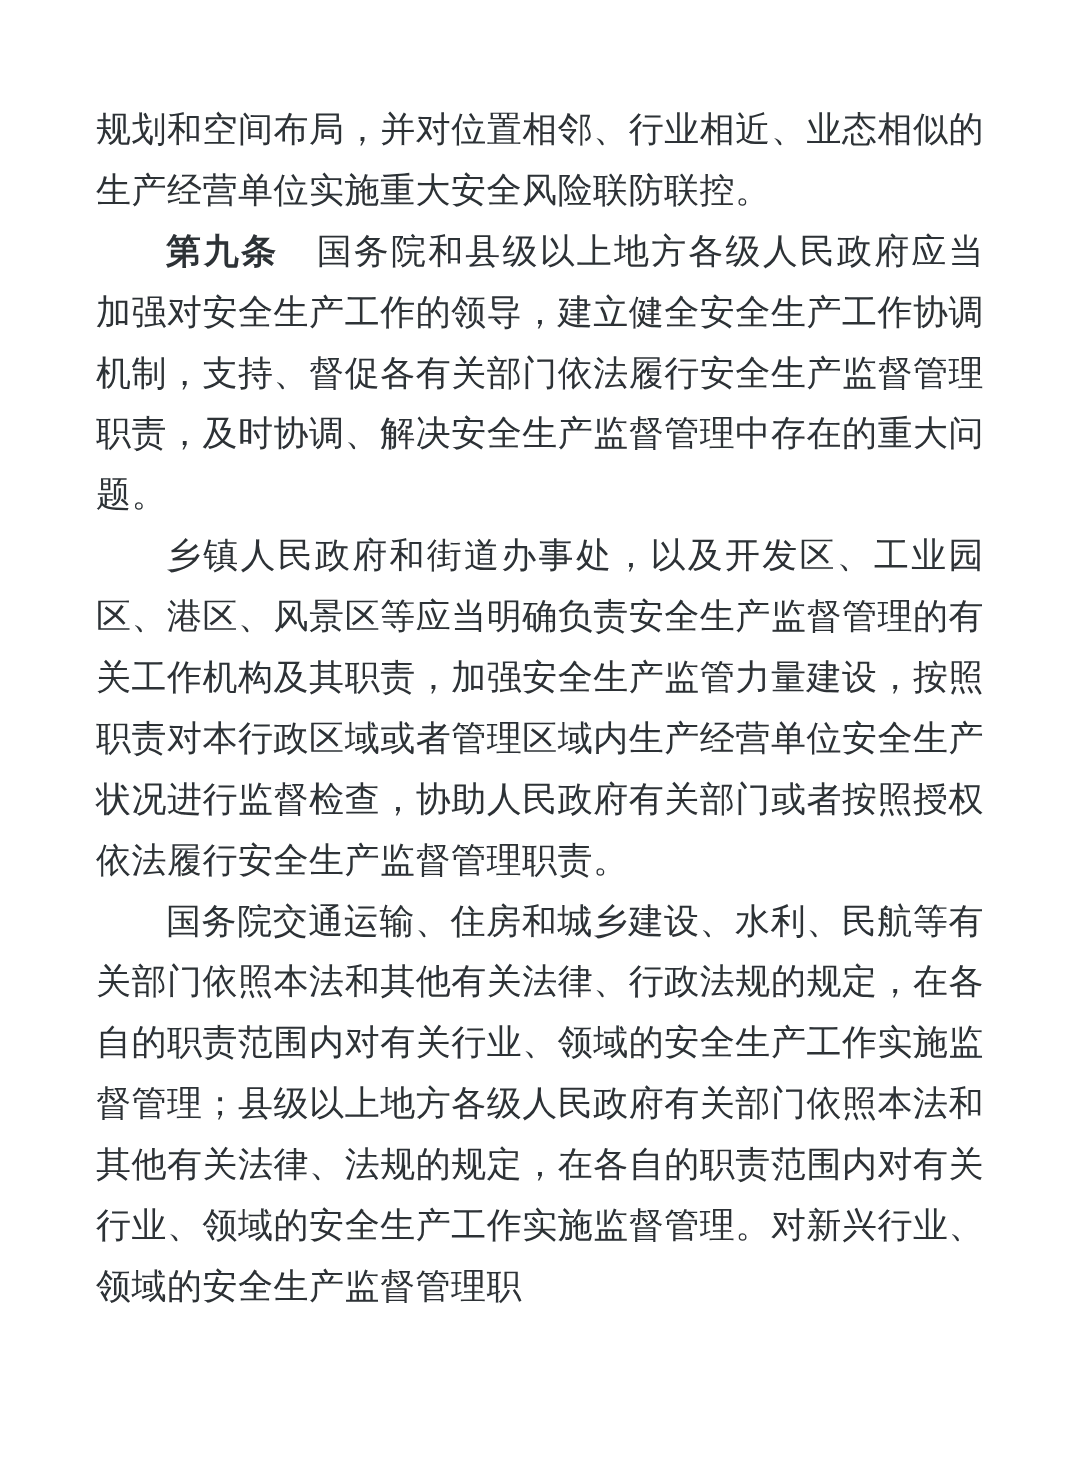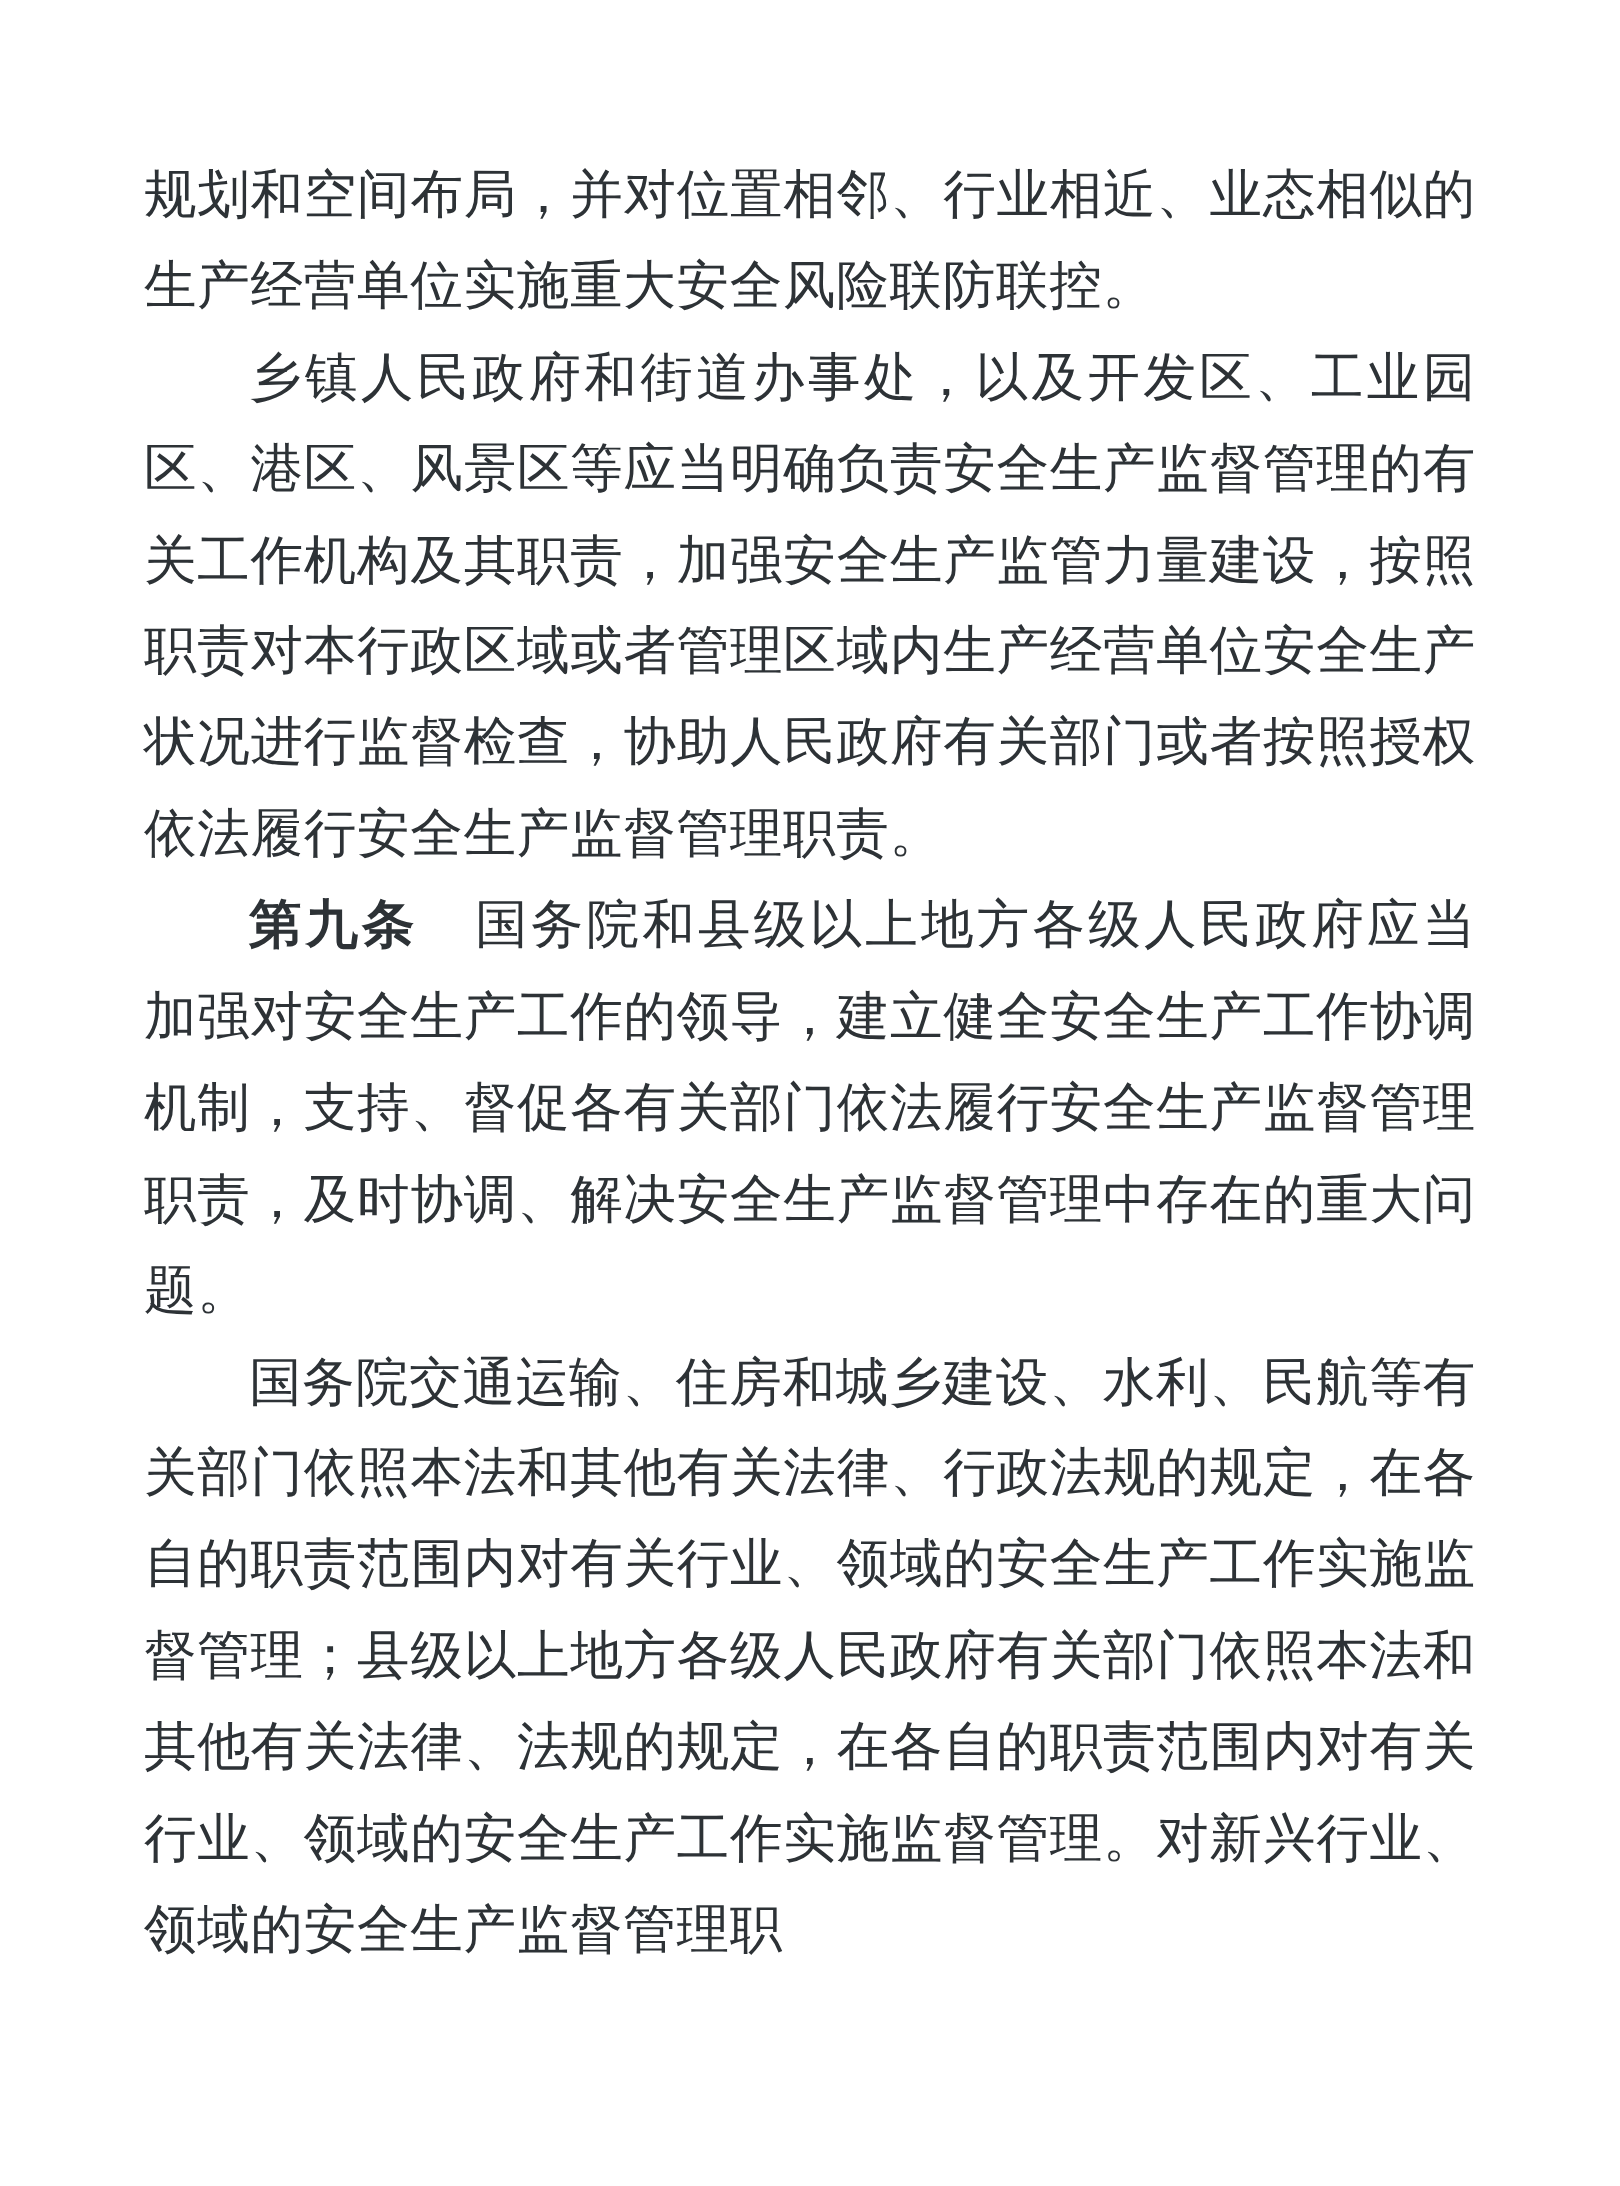--- a/index.html
+++ b/index.html
@@ -56,11 +56,11 @@
     </p>
 
     <p class="para indent">
-      <span class="body-text">乡镇人民政府和街道办事处，以及开发区、工业园区、港区、风景区等应当明确负责安全生产监督管理的有关工作机构及其职责，加强安全生产监管力量建设，按照职责对本行政区域或者管理区域内生产经营单位安全生产状况进行监督检查，协助人民政府有关部门或者按照授权依法履行安全生产监督管理职责。</span>
+      <span class="article-label spaced">第九条</span><span class="body-text">国务院和县级以上地方各级人民政府应当加强对安全生产工作的领导，建立健全安全生产工作协调机制，支持、督促各有关部门依法履行安全生产监督管理职责，及时协调、解决安全生产监督管理中存在的重大问题。</span>
     </p>
 
     <p class="para indent">
-      <span class="article-label spaced">第九条</span><span class="body-text">国务院和县级以上地方各级人民政府应当加强对安全生产工作的领导，建立健全安全生产工作协调机制，支持、督促各有关部门依法履行安全生产监督管理职责，及时协调、解决安全生产监督管理中存在的重大问题。</span>
+      <span class="body-text">乡镇人民政府和街道办事处，以及开发区、工业园区、港区、风景区等应当明确负责安全生产监督管理的有关工作机构及其职责，加强安全生产监管力量建设，按照职责对本行政区域或者管理区域内生产经营单位安全生产状况进行监督检查，协助人民政府有关部门或者按照授权依法履行安全生产监督管理职责。</span>
     </p>
 
 

